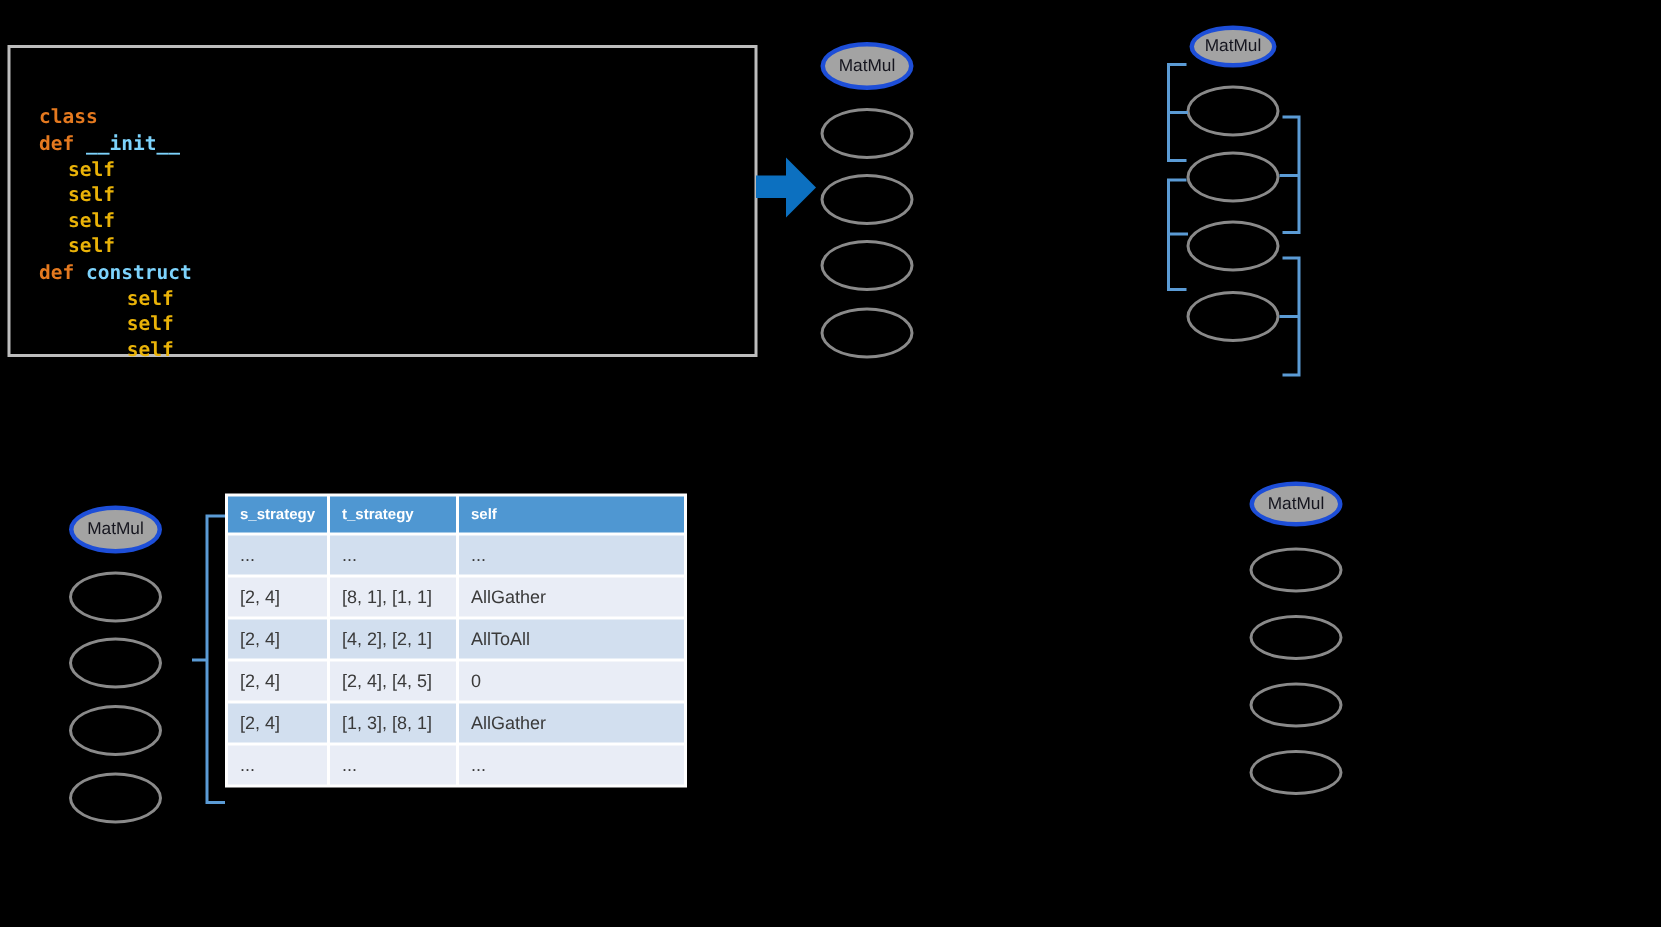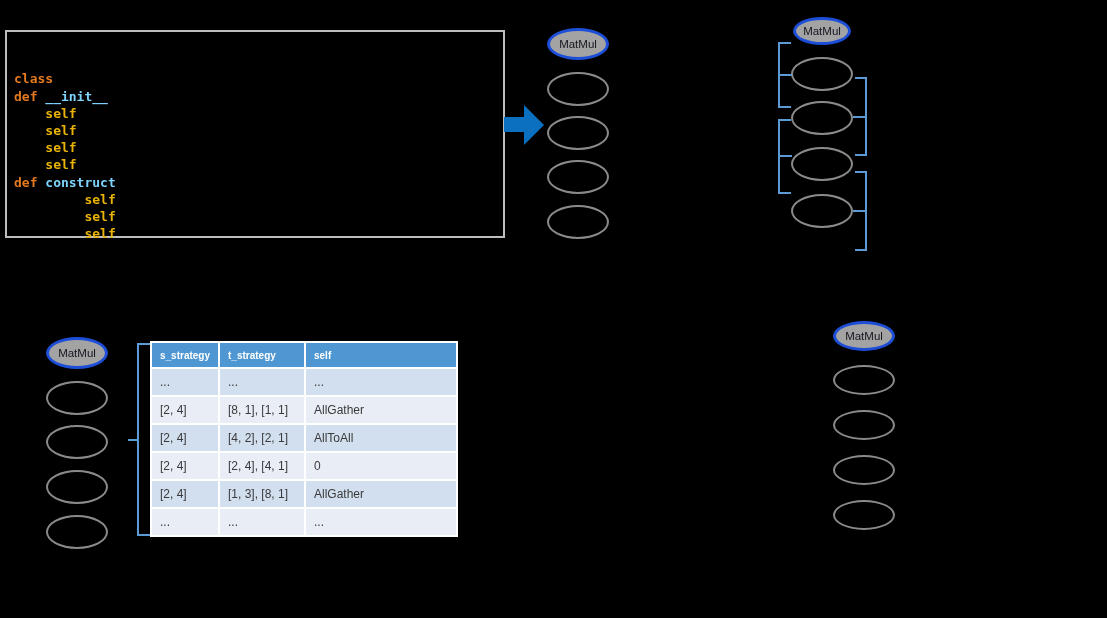--- a/index.html
+++ b/index.html
@@ -13,7 +13,7 @@
             font-size:13px;line-height:17.2px;white-space:pre;
             padding:4px 0 0 7px;}
   .code-line{white-space:pre;}
-  .tok-kw{color:#E4791F;}
+  .tok-kw{color:#E4791F;margin-left:12px;}
   .tok-fn{color:#7dd3fc;}
   .tok-var{color:#eab308;}
 

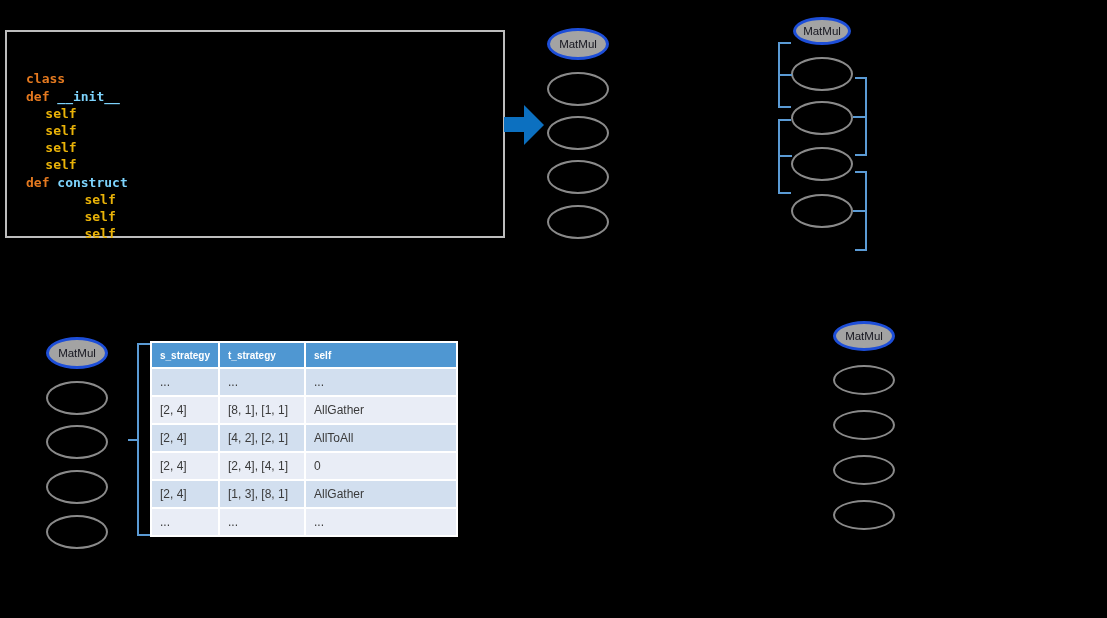--- a/index.html
+++ b/index.html
@@ -35,7 +35,7 @@
   .overlay path{stroke:#5B9BD5;stroke-width:2;fill:none;}
 
   
-  .strategy-table{position:absolute;left:150px;top:341px;border-collapse:separate;
+  .strategy-table{position:absolute;left:150px;top:329px;border-collapse:separate;
                   border-spacing:2px;background:#FFFFFF;table-layout:fixed;}
   .strategy-table th{background:#4F97D2;color:#FFFFFF;font-size:10px;font-weight:bold;
                      text-align:left;padding:0 0 0 8px;height:24px;}

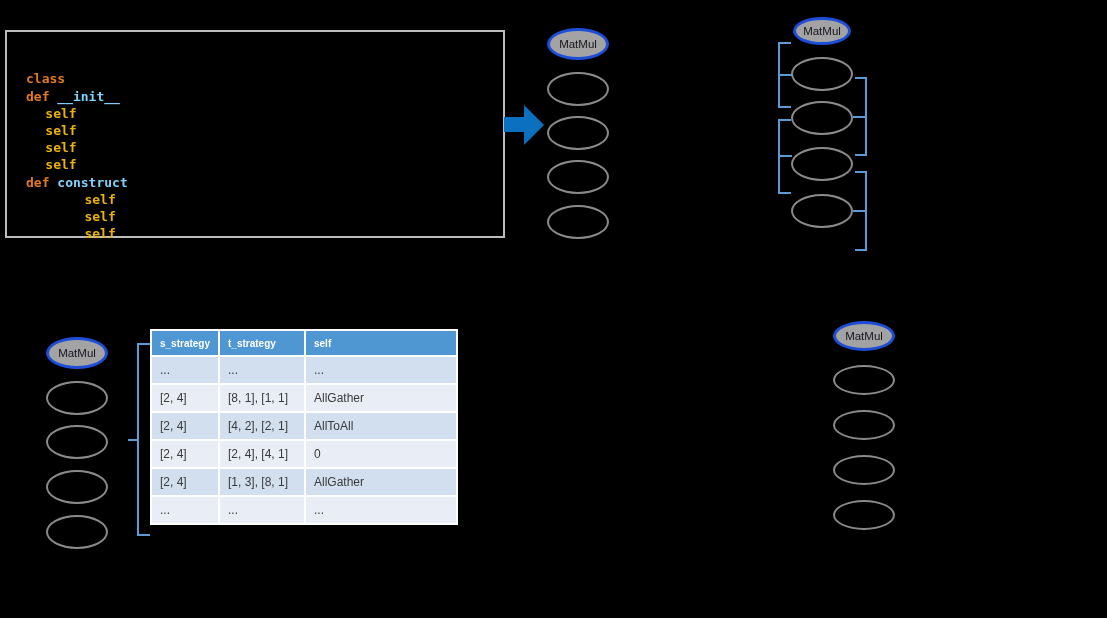--- a/index.html
+++ b/index.html
@@ -121,7 +121,7 @@
         </tr>
         <tr class="band-b">
           <td>[2, 4]</td>
-          <td>[2, 4], [4, 1]</td>
+          <td>[2, 4], [4, 5]</td>
           <td>0</td>
         </tr>
         <tr class="band-a">

